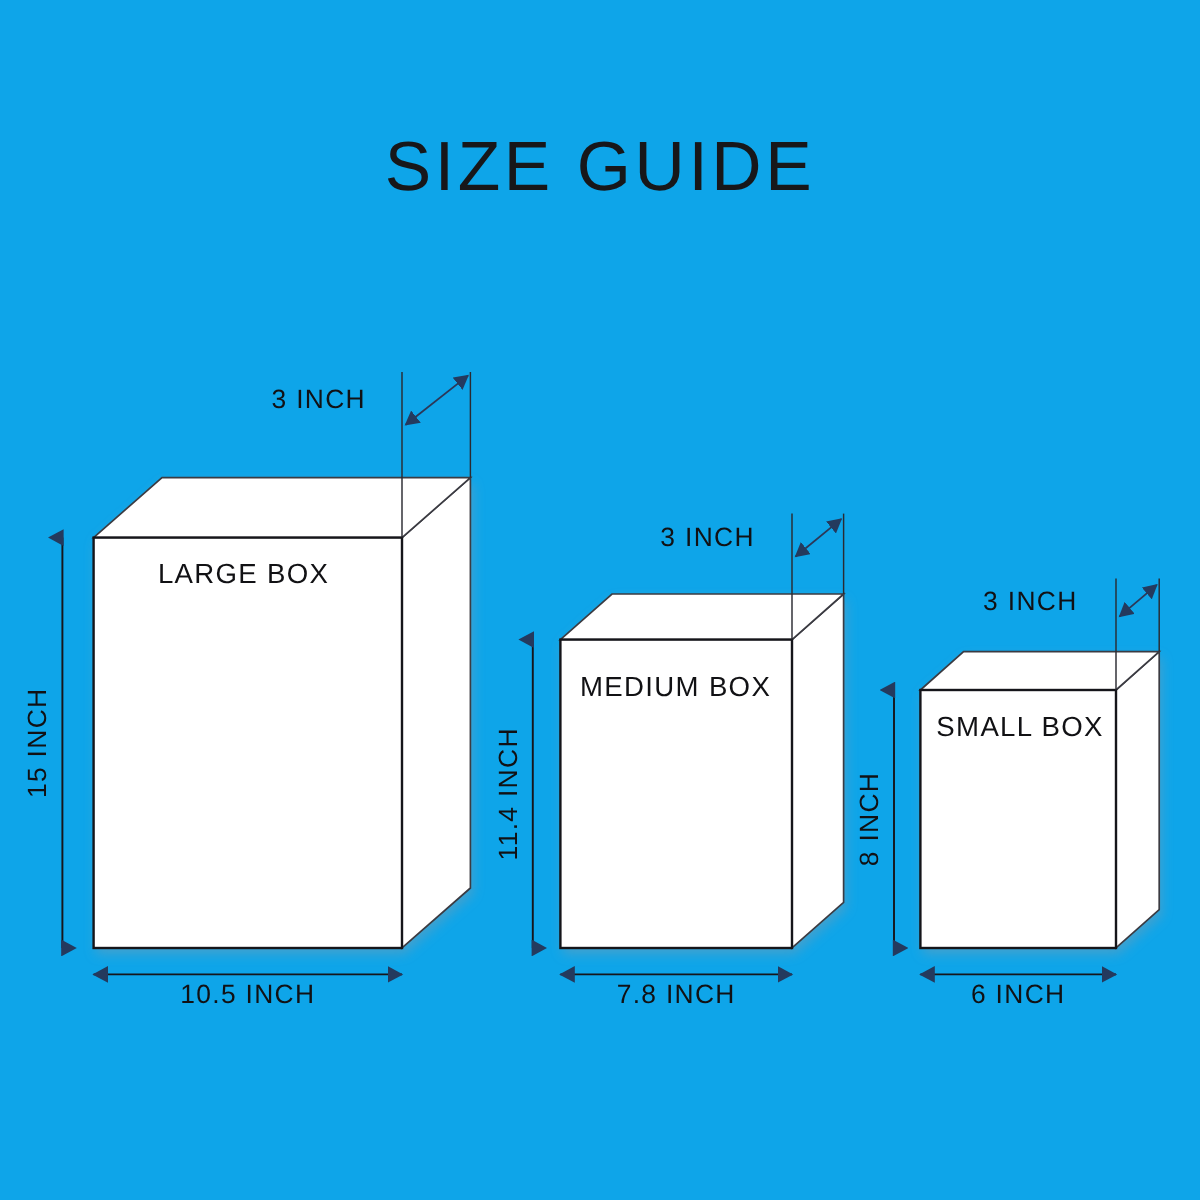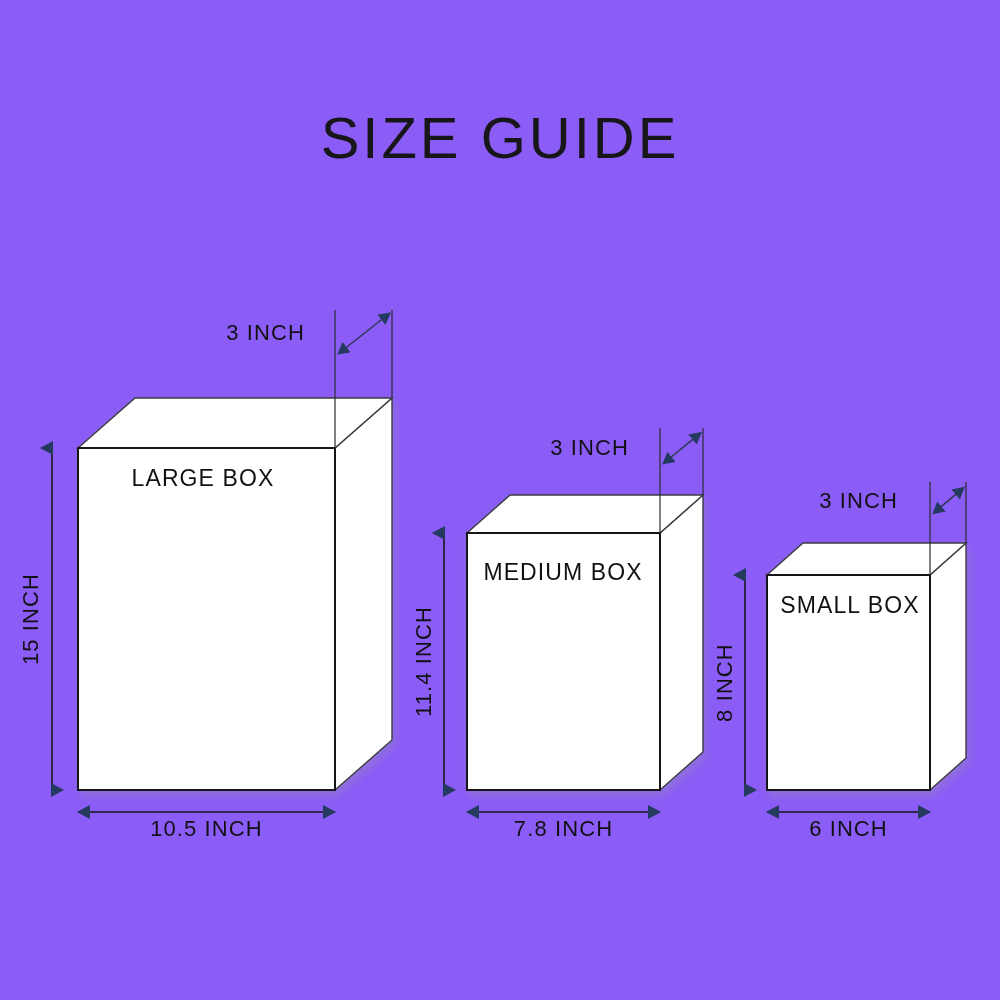--- a/index.html
+++ b/index.html
@@ -18,7 +18,7 @@
     position: relative;
     width: 1000px;
     height: 1000px;
-    background: #8b5cf6;
+    background: #0ea5e9;
   }
   #diagram {
     position: absolute;

